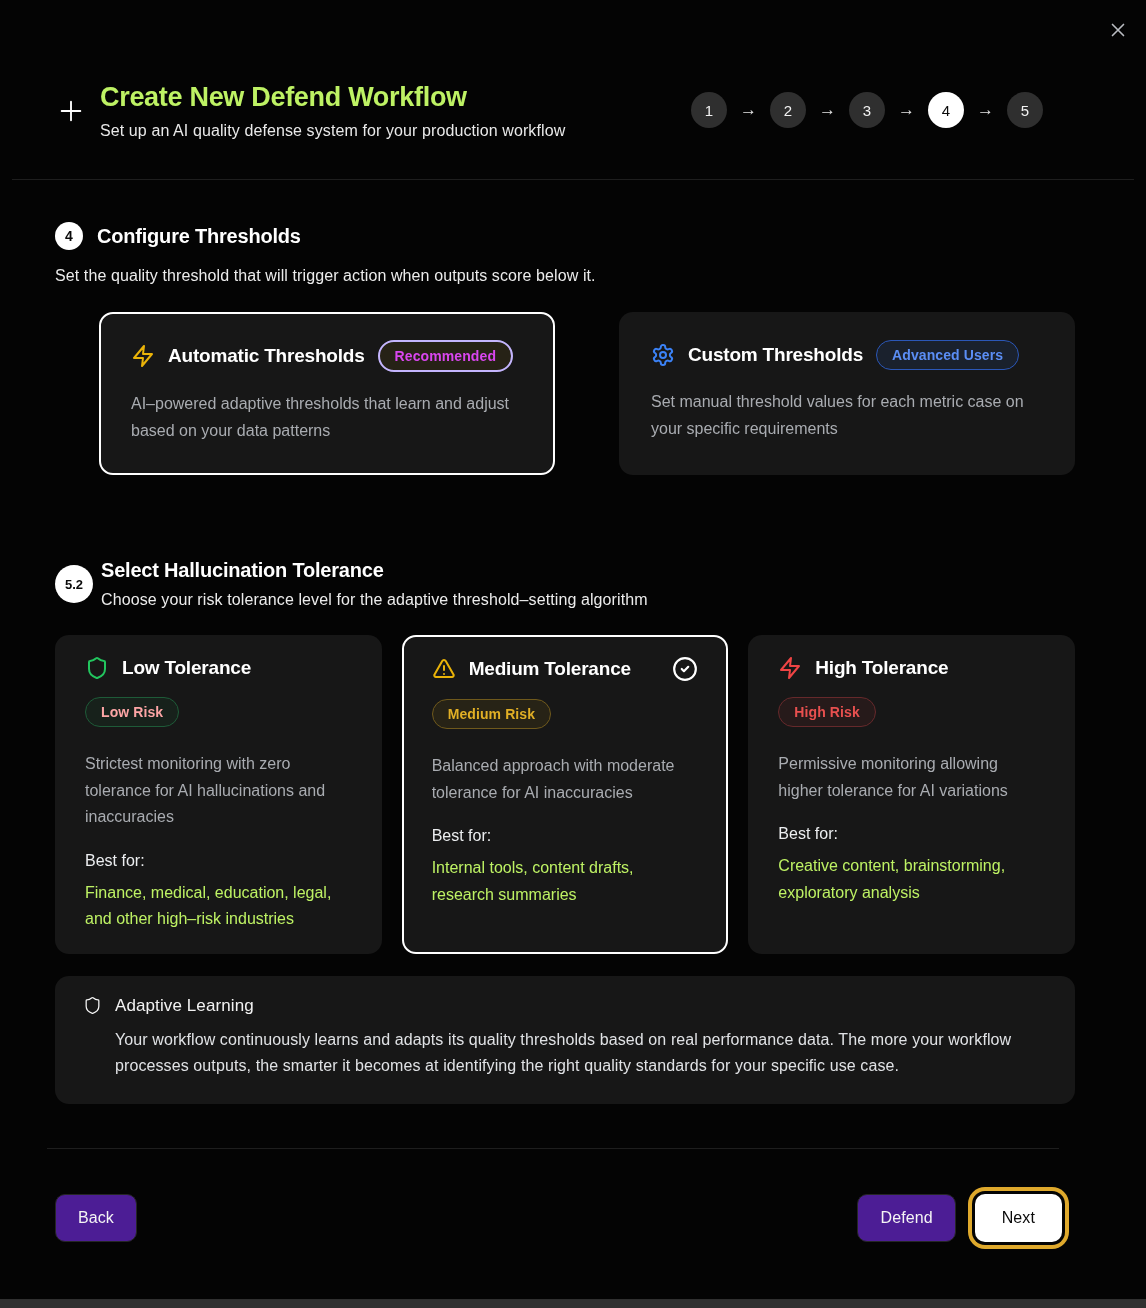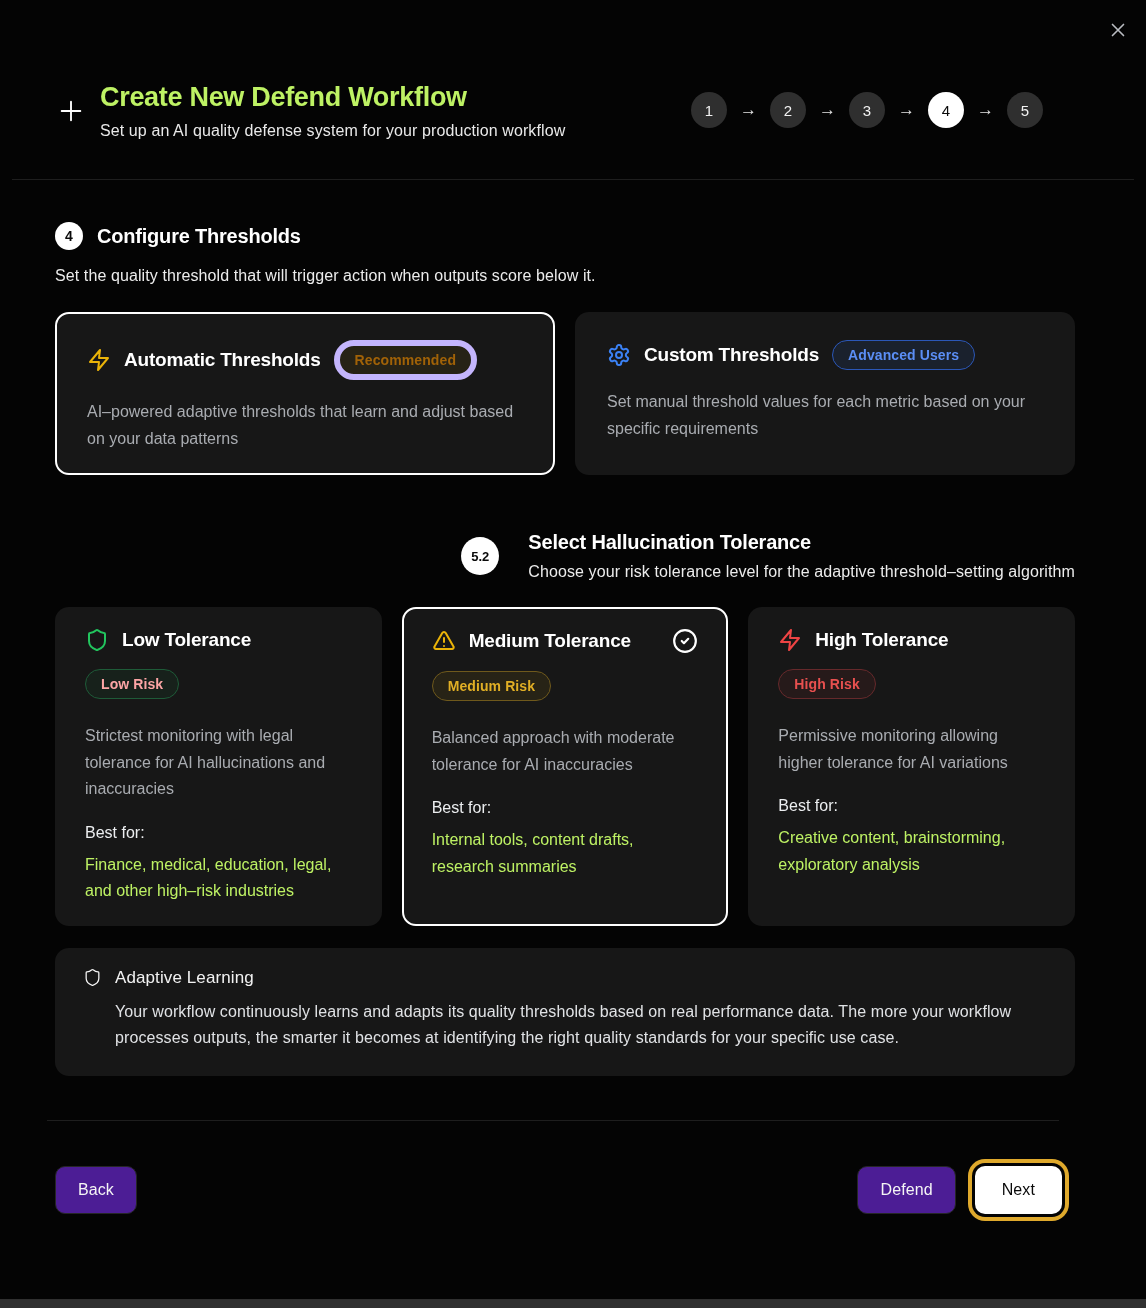--- a/index.html
+++ b/index.html
@@ -81,7 +81,7 @@
     border: 2px solid transparent; cursor: pointer;
   }
   .card.selected { border-color: #ffffff; }
-  .opt-card { padding: 26px 30px 12px 30px; min-height: 163px; }
+  .opt-card { padding: 26px 30px 12px 30px; min-height: 163px; margin-left: 44px; }
   .card-head { display: flex; align-items: center; gap: 13px; }
   .card-title { font-size: 19px; font-weight: 700; letter-spacing: -0.2px; color: #ffffff; }
   .icon-24 { width: 24px; height: 24px; flex: none; }

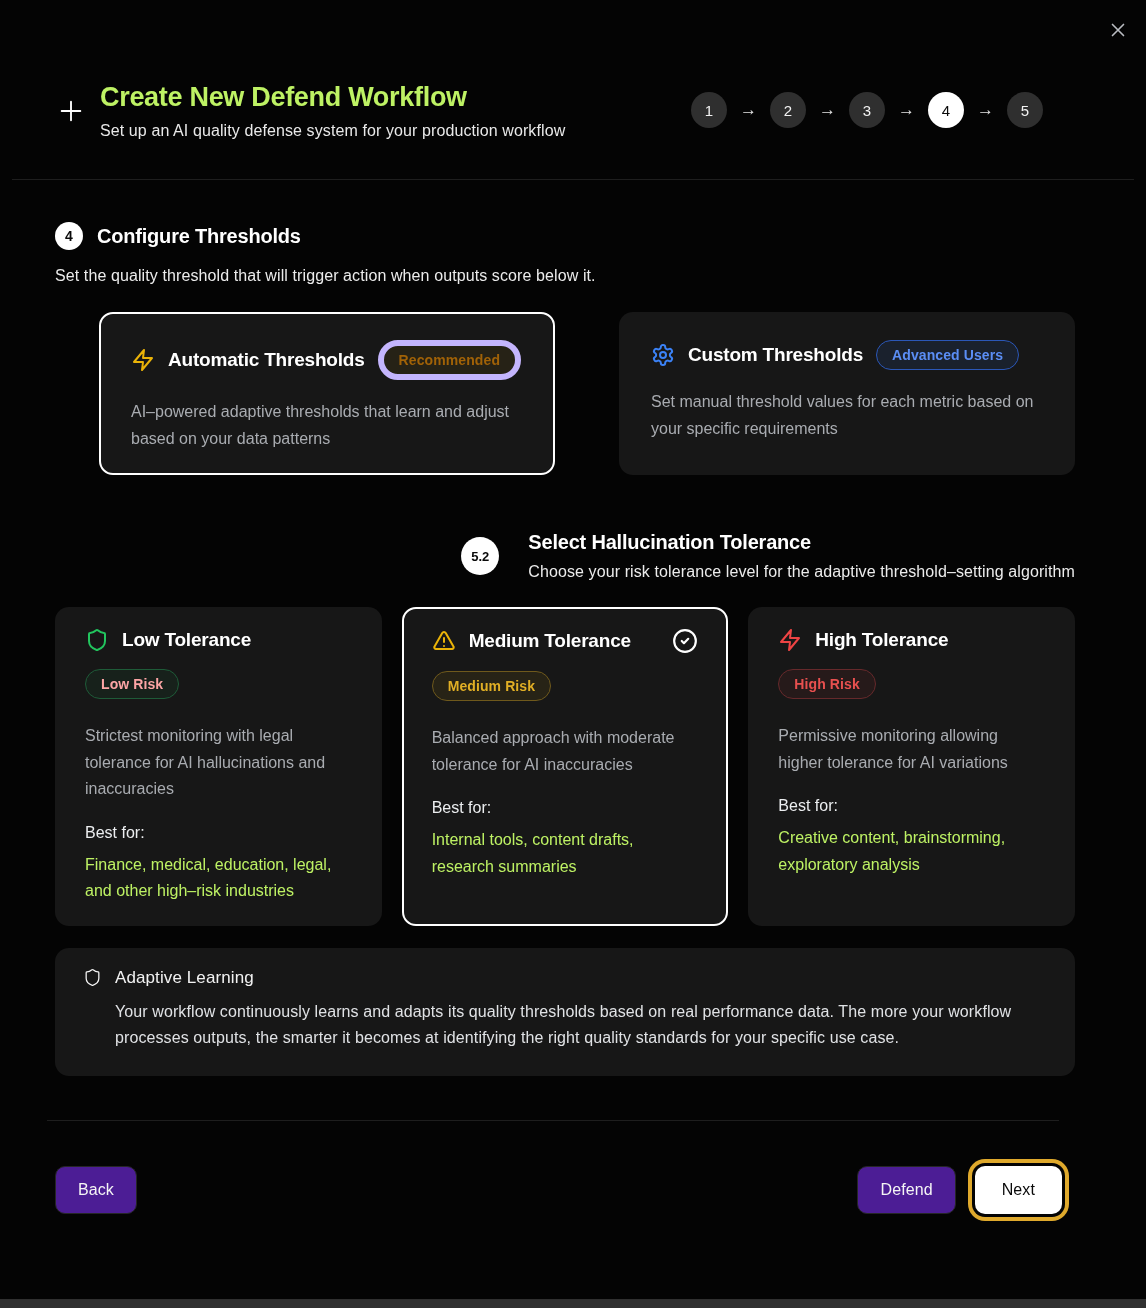--- a/index.html
+++ b/index.html
@@ -89,7 +89,7 @@
     font-size: 14px; font-weight: 700; letter-spacing: 0.1px;
     border-radius: 999px; padding: 6px 15px; white-space: nowrap;
   }
-  .badge.gold   { color: #a16207; border: 6px solid #c4b5fd; background: rgba(234,179,8,0.07); }
+  .badge.gold   { color: #d946ef; border: 2px solid #c4b5fd; background: rgba(234,179,8,0.07); }
   .badge.blue   { color: #5b8ef5; border: 1px solid #2b57b8; background: rgba(59,130,246,0.10); }
   .badge.green  { color: #fca5a5; border: 1px solid #1e5b38; background: rgba(34,197,94,0.06); }
   .badge.yellow { color: #e1af25; border: 1px solid #6f591c; background: rgba(234,179,8,0.08); }

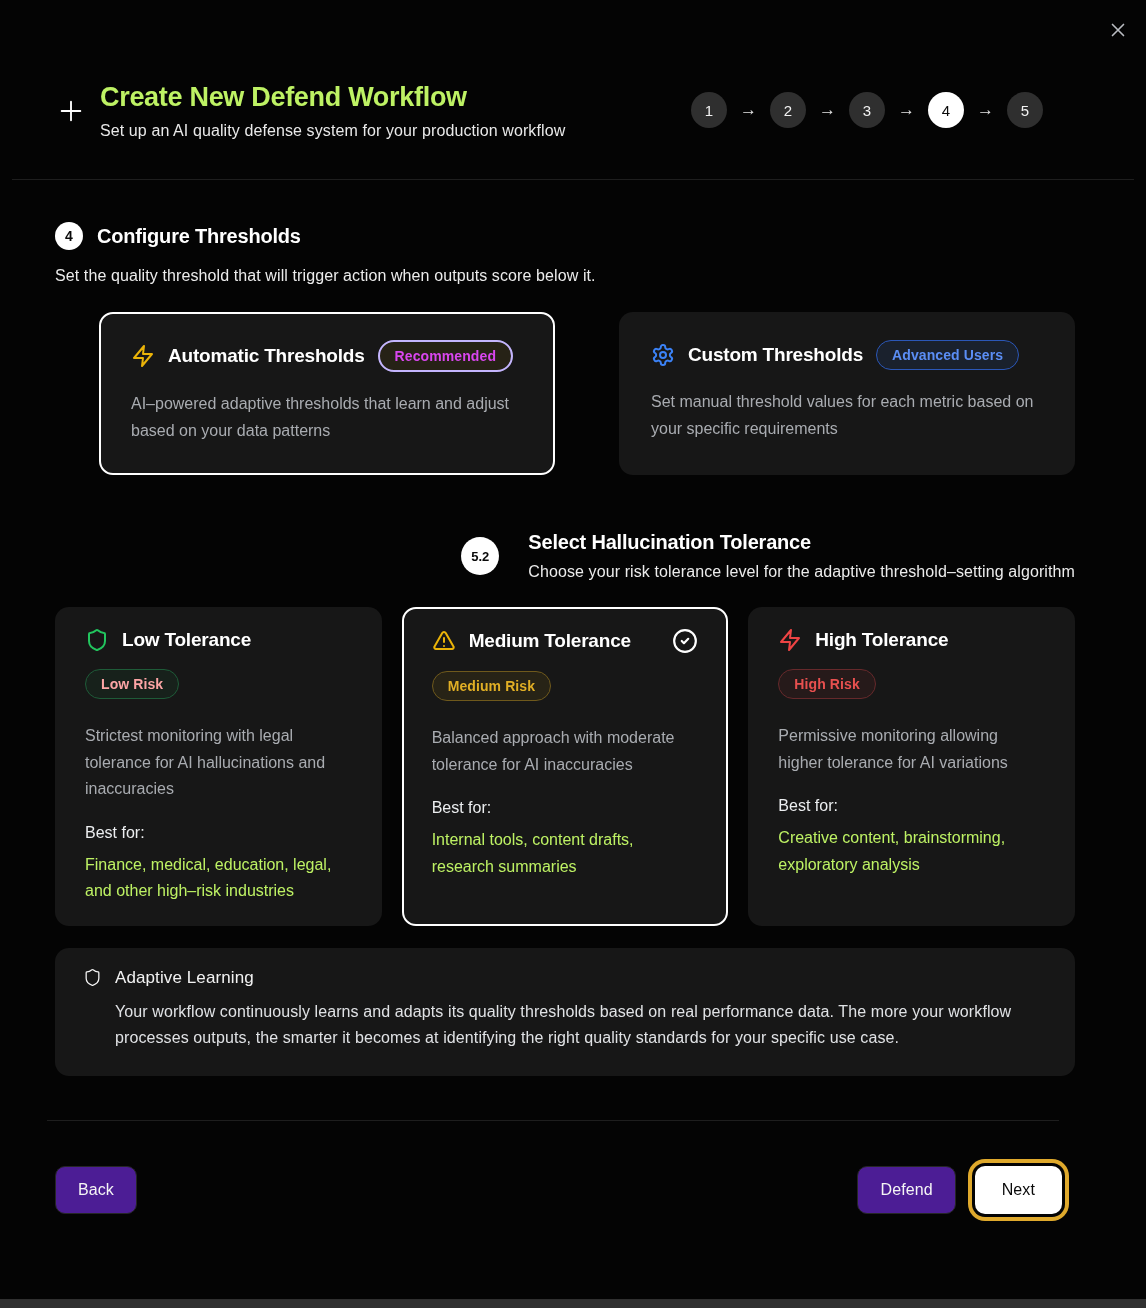--- a/index.html
+++ b/index.html
@@ -205,7 +205,7 @@
           <span class="card-title">Custom Thresholds</span>
           <span class="badge blue">Advanced Users</span>
         </div>
-        <p class="opt-desc">Set manual threshold values for each metric based on your specific requirements</p>
+        <p class="opt-desc">Set manual threshold values for each metric case on your specific requirements</p>
       </div>
     </div>
 

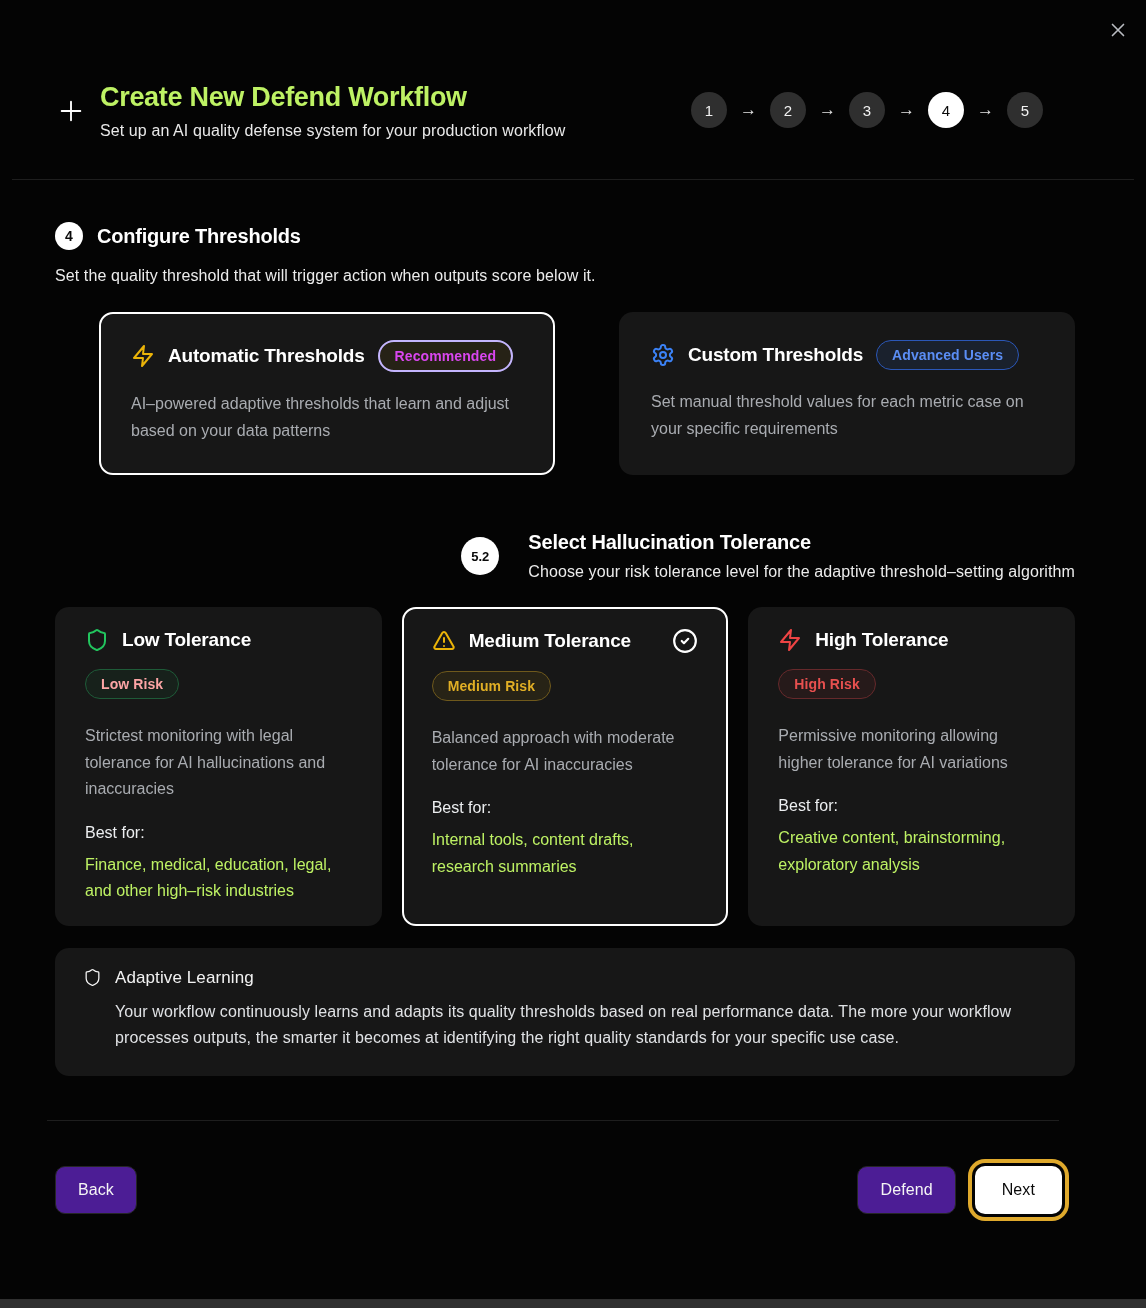--- a/index.html
+++ b/index.html
@@ -70,7 +70,7 @@
   .section-desc { font-size: 16px; color: #ececec; letter-spacing: 0.1px; }
   .sec4 { margin-top: 42px; }
   .sec4 .section-desc { margin-top: 17px; }
-  .sec52 { margin-top: 56px; display: flex; align-items: center; gap: 29px; justify-content: flex-end; }
+  .sec52 { margin-top: 84px; display: flex; align-items: center; gap: 8px; }
   .sec52 .stack { display: flex; flex-direction: column; gap: 9px; }
 
   

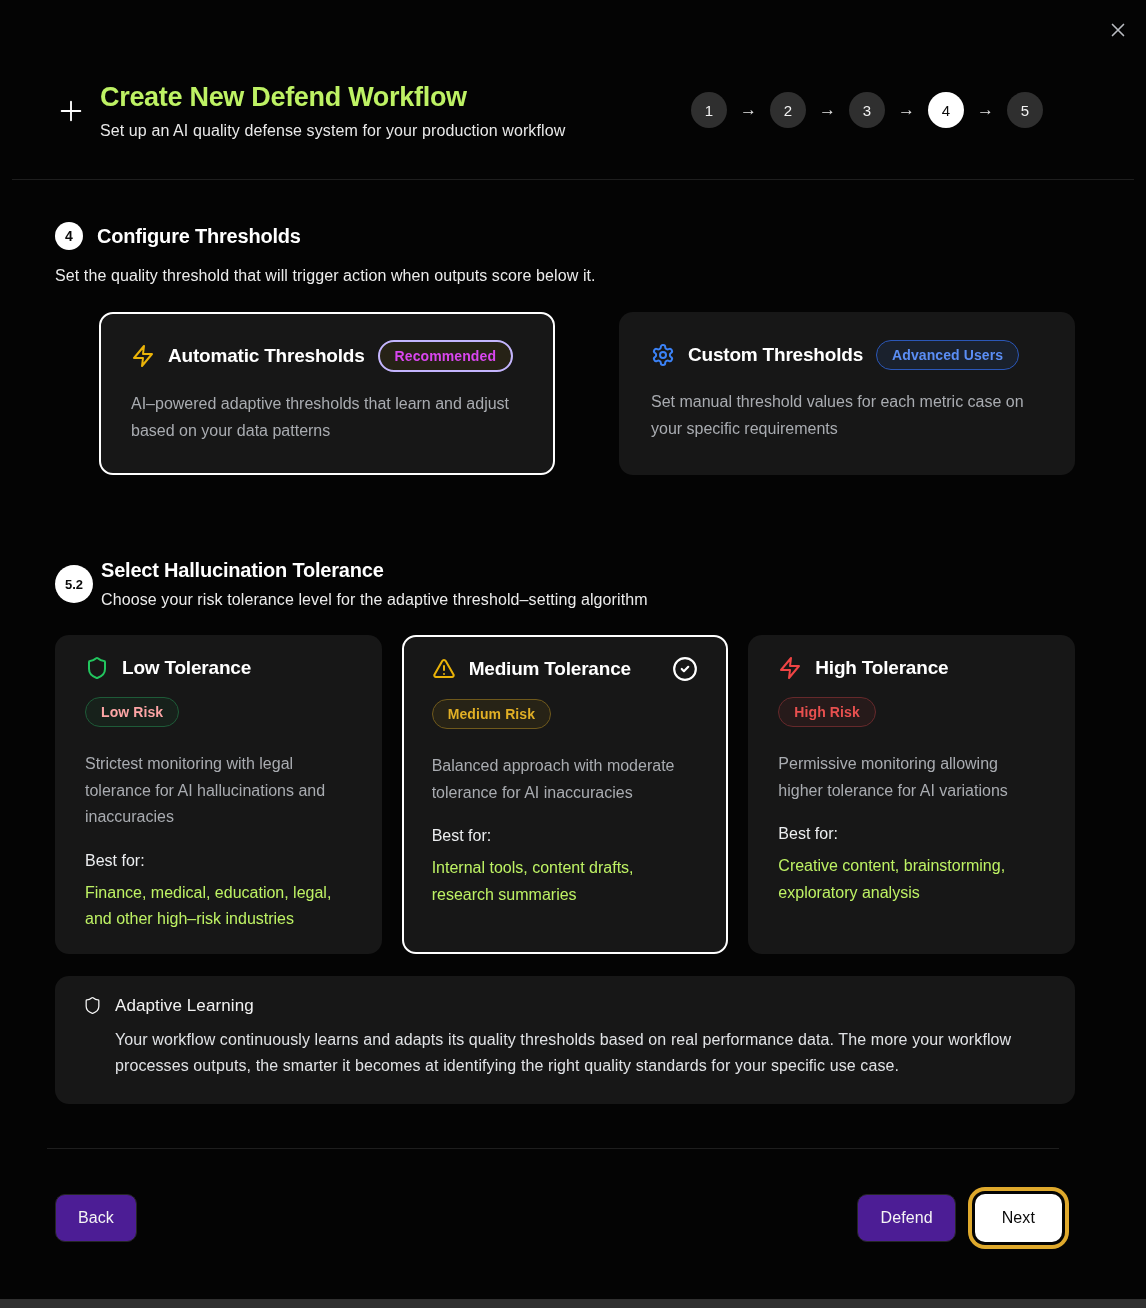--- a/index.html
+++ b/index.html
@@ -231,7 +231,7 @@
         <div class="badge-row">
           <span class="badge green">Low Risk</span>
         </div>
-        <p class="tol-desc">Strictest monitoring with legal tolerance for AI hallucinations and inaccuracies</p>
+        <p class="tol-desc">Strictest monitoring with zero tolerance for AI hallucinations and inaccuracies</p>
         <p class="best-label">Best for:</p>
         <p class="best-text">Finance, medical, education, legal, and other high–risk industries</p>
       </div>

